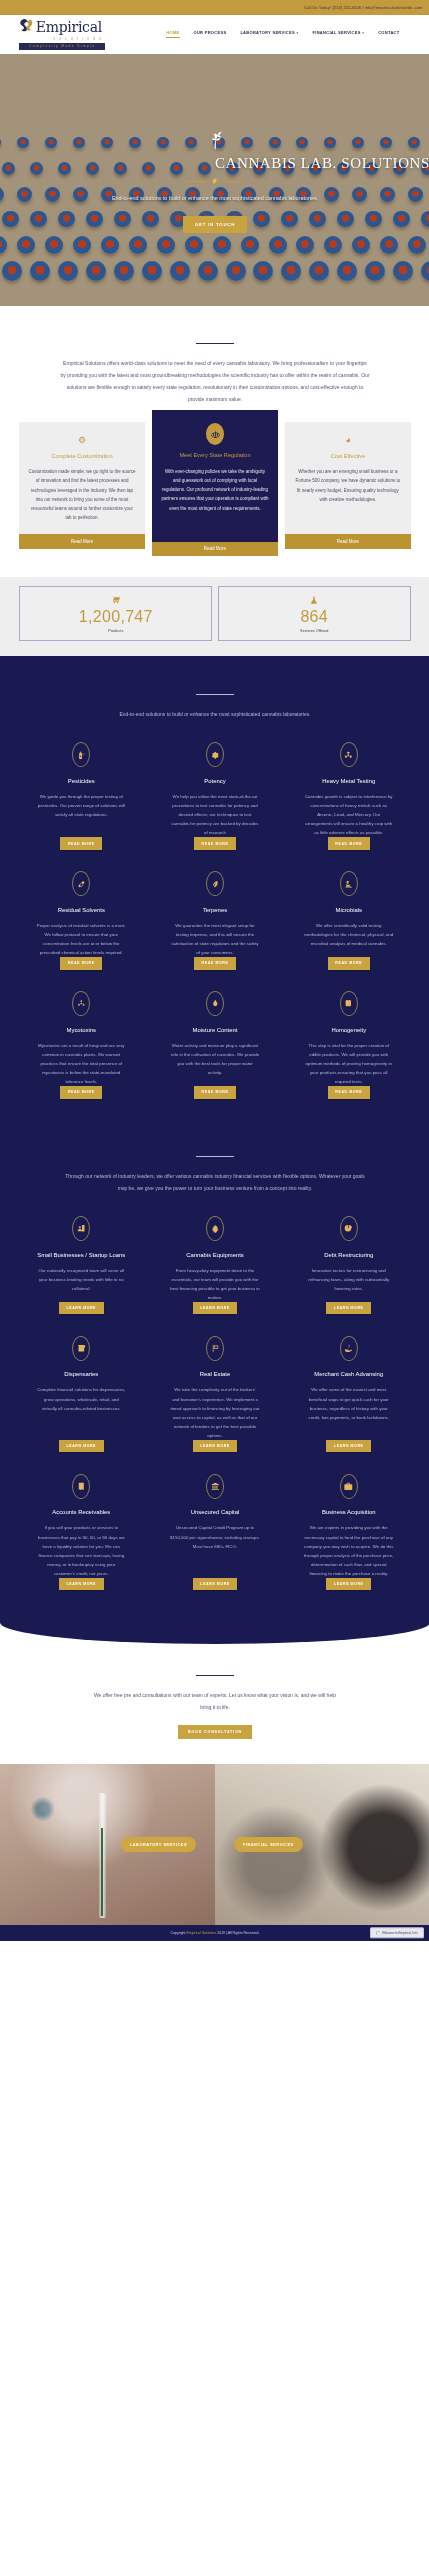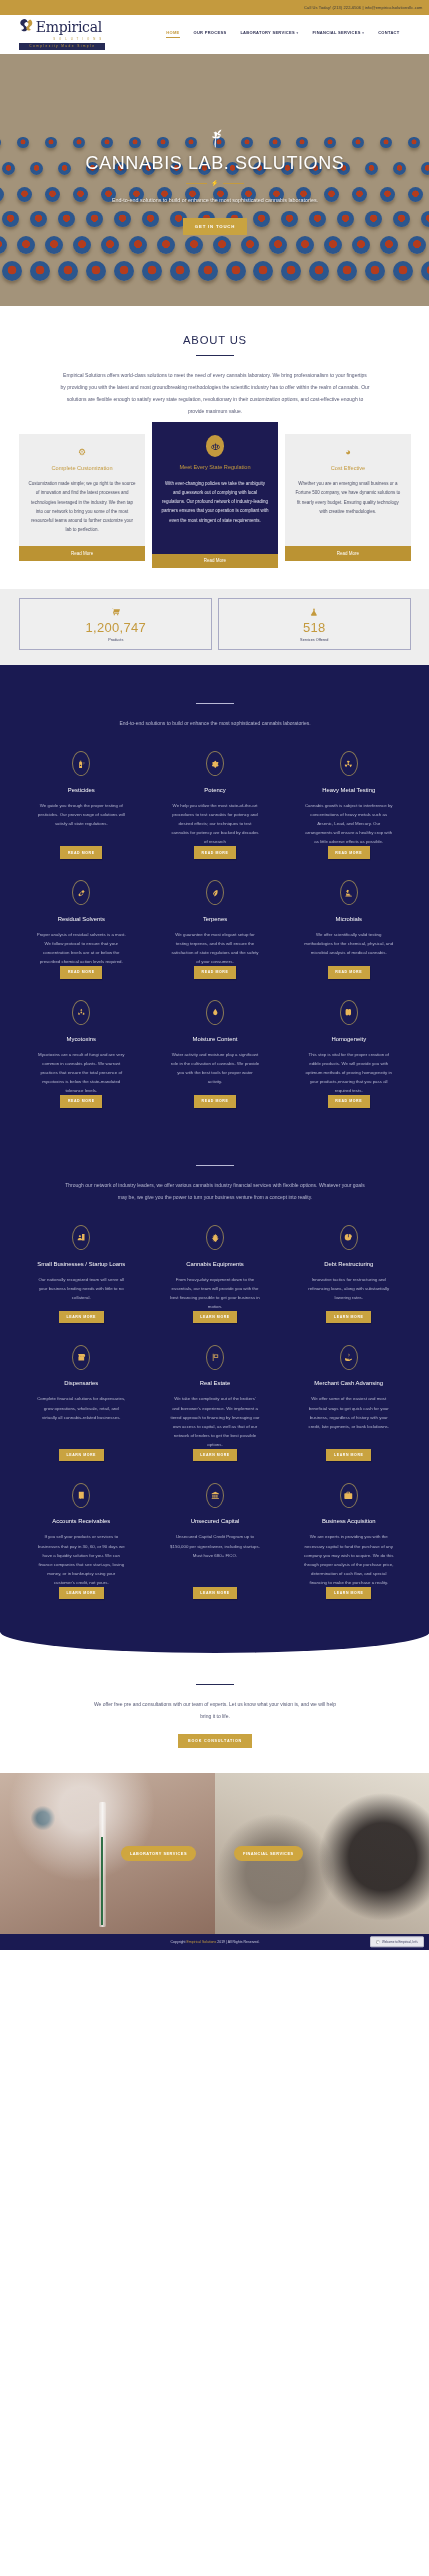--- a/index.html
+++ b/index.html
@@ -80,9 +80,10 @@
   .hero-inner { position:relative; z-index:5; text-align:center; width:100%; }
   .leaf-icon { margin:0 auto 5.4px; width:18px; height:23.6px; }
   .hero-title {
-    font-size:18px; color:#fff; letter-spacing:0.6px; font-weight:400;
-    font-family:Liberation Sans, sans-serif;
+    font-size:15px; color:#fff; letter-spacing:0.6px; font-weight:400;
+    font-family:Liberation Serif, serif;
     text-shadow:0 0.5px 3.2px rgba(0,0,0,.45);
+    text-align:right;
   }
   .hero-div { display:flex; align-items:center; justify-content:center; gap:4.8px; margin:6.4px 0 8.6px; }
   .hero-div .bar { width:20.4px; height:0.8px; background:#c49a3e; }

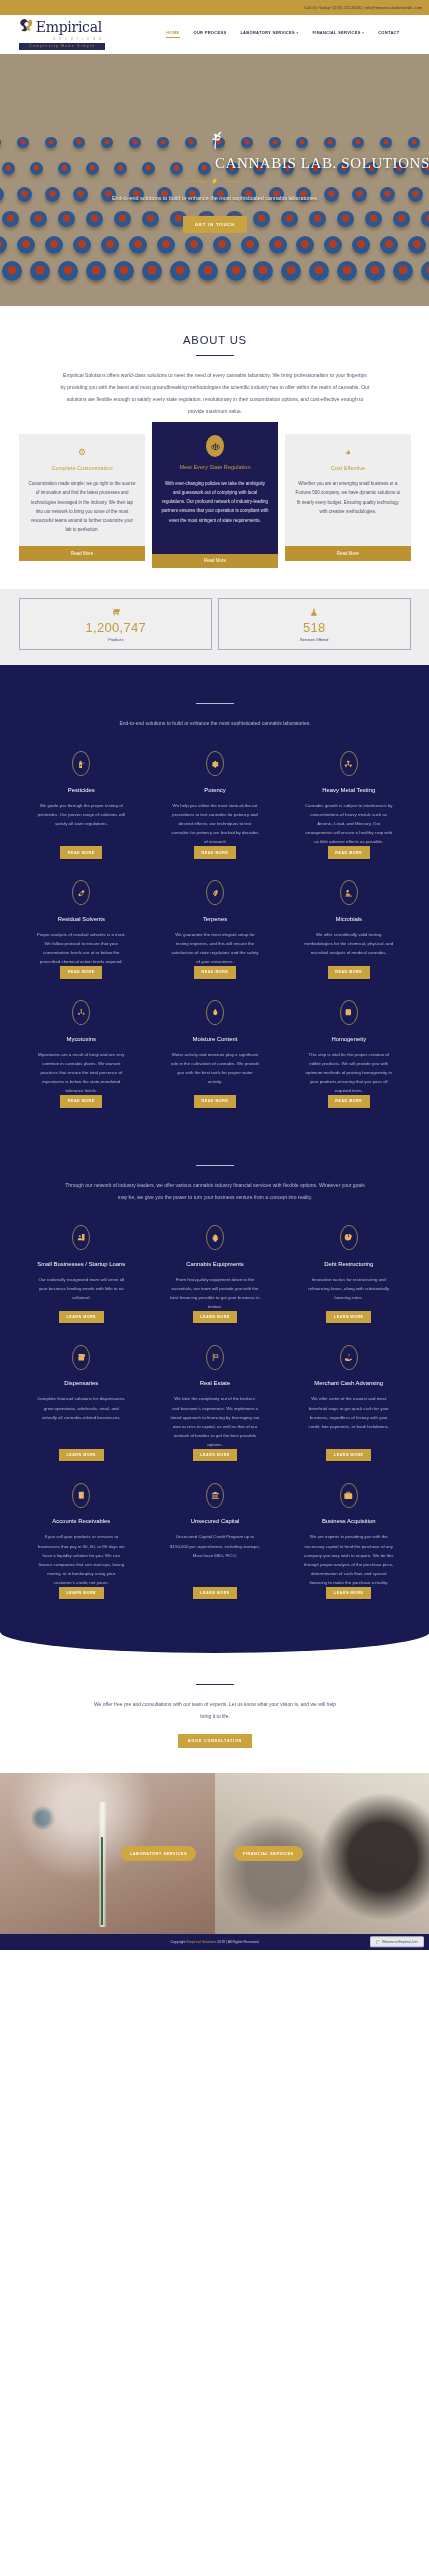--- a/index.html
+++ b/index.html
@@ -367,7 +367,6 @@
 </div>
 
 <div class="section">
-  <div class="sec-title">ABOUT US</div>
   <div class="sec-rule"></div>
   <div class="sec-body">Empirical Solutions offers world-class solutions to meet the need of every cannabis laboratory. We bring professionalism to your fingertips by providing you with the latest and most groundbreaking methodologies the scientific industry has to offer within the realm of cannabis. Our solutions are flexible enough to satisfy every state regulation, revolutionary in their customization options, and cost-effective enough to provide maximum value.</div>
 

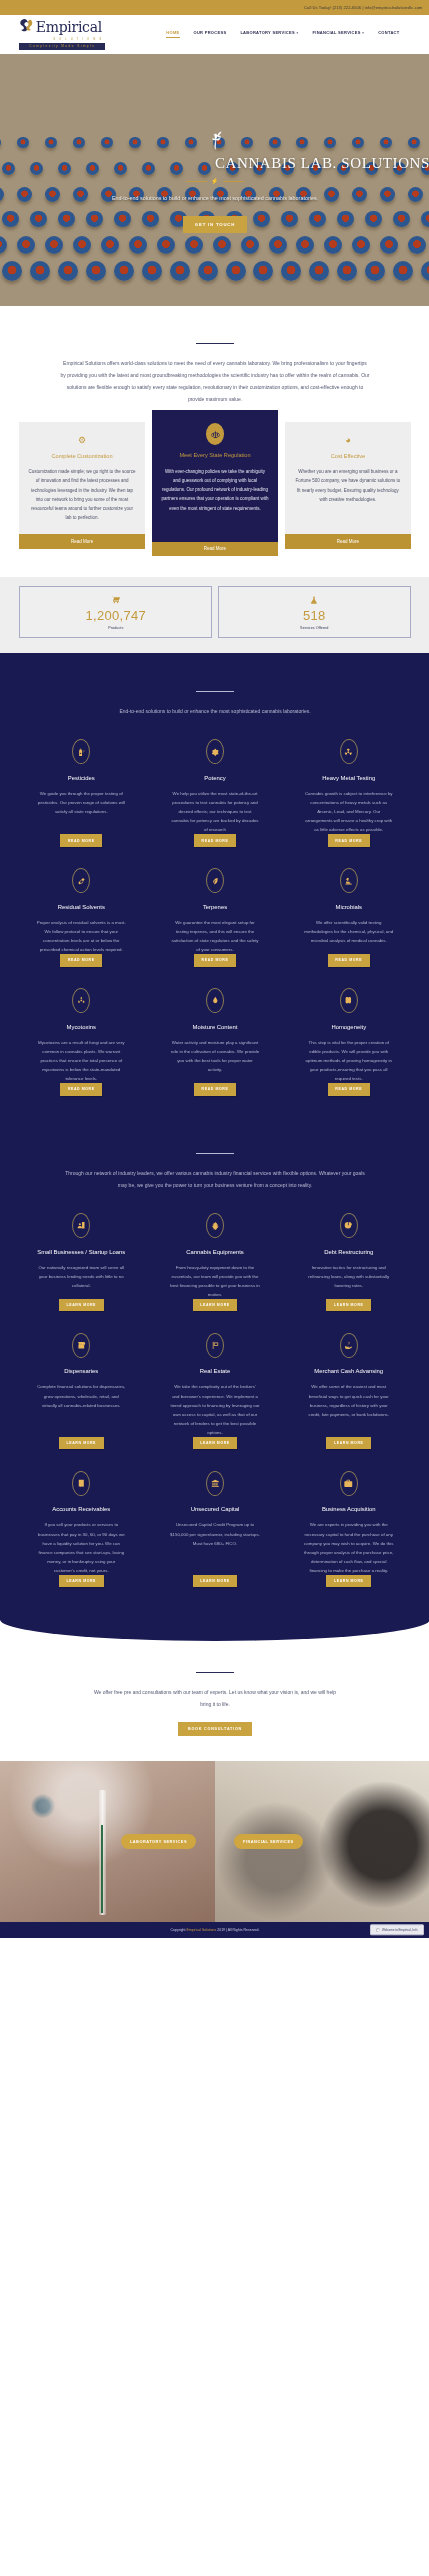--- a/index.html
+++ b/index.html
@@ -136,7 +136,7 @@
     flex:1; border:0.5px solid #a9aac4; background:#efefef; text-align:center; padding:8.6px 0 7.5px;
   }
   .stat-ico { font-size:8px; color:#c49a3e; display:block; margin-bottom:2.1px; }
-  .stat-num { font-size:13px; color:#c49a3e; font-weight:400; letter-spacing:0.3px; }
+  .stat-num { font-size:16px; color:#c49a3e; font-weight:400; letter-spacing:0.3px; }
   .stat-lbl { font-size:3.8px; color:#3f4262; margin-top:2.7px; }
   
   .dark { background:#1a1a52; }

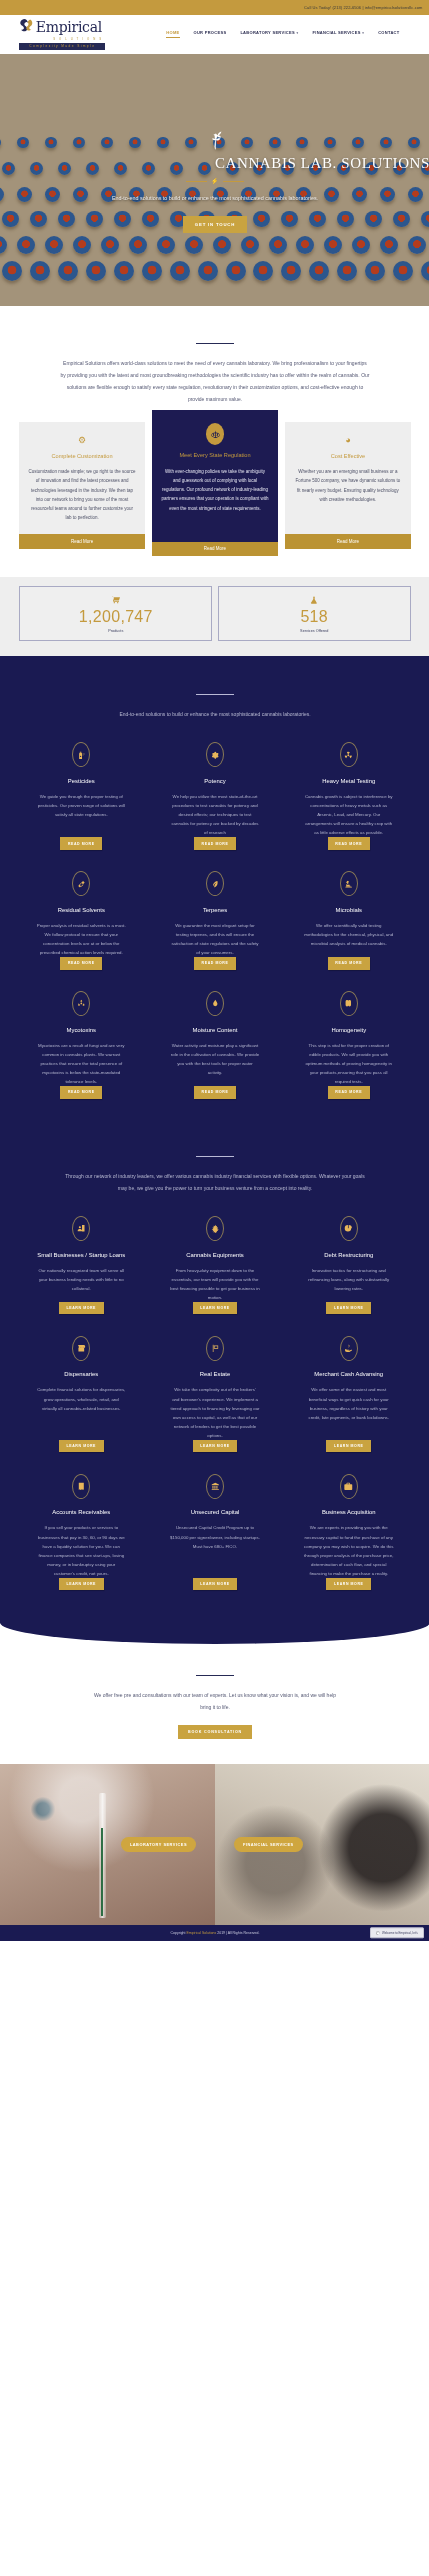--- a/index.html
+++ b/index.html
@@ -421,7 +421,7 @@
             <path d="M9 2h6v2h-1v6l6 10a2 2 0 01-1.7 3H5.7A2 2 0 014 19l6-10V4H9z"></path>
           </svg>
       </span>
-      <div class="stat-num">518</div>
+      <div class="stat-num">864</div>
       <div class="stat-lbl">Services Offered</div>
     </div>
   </div>

